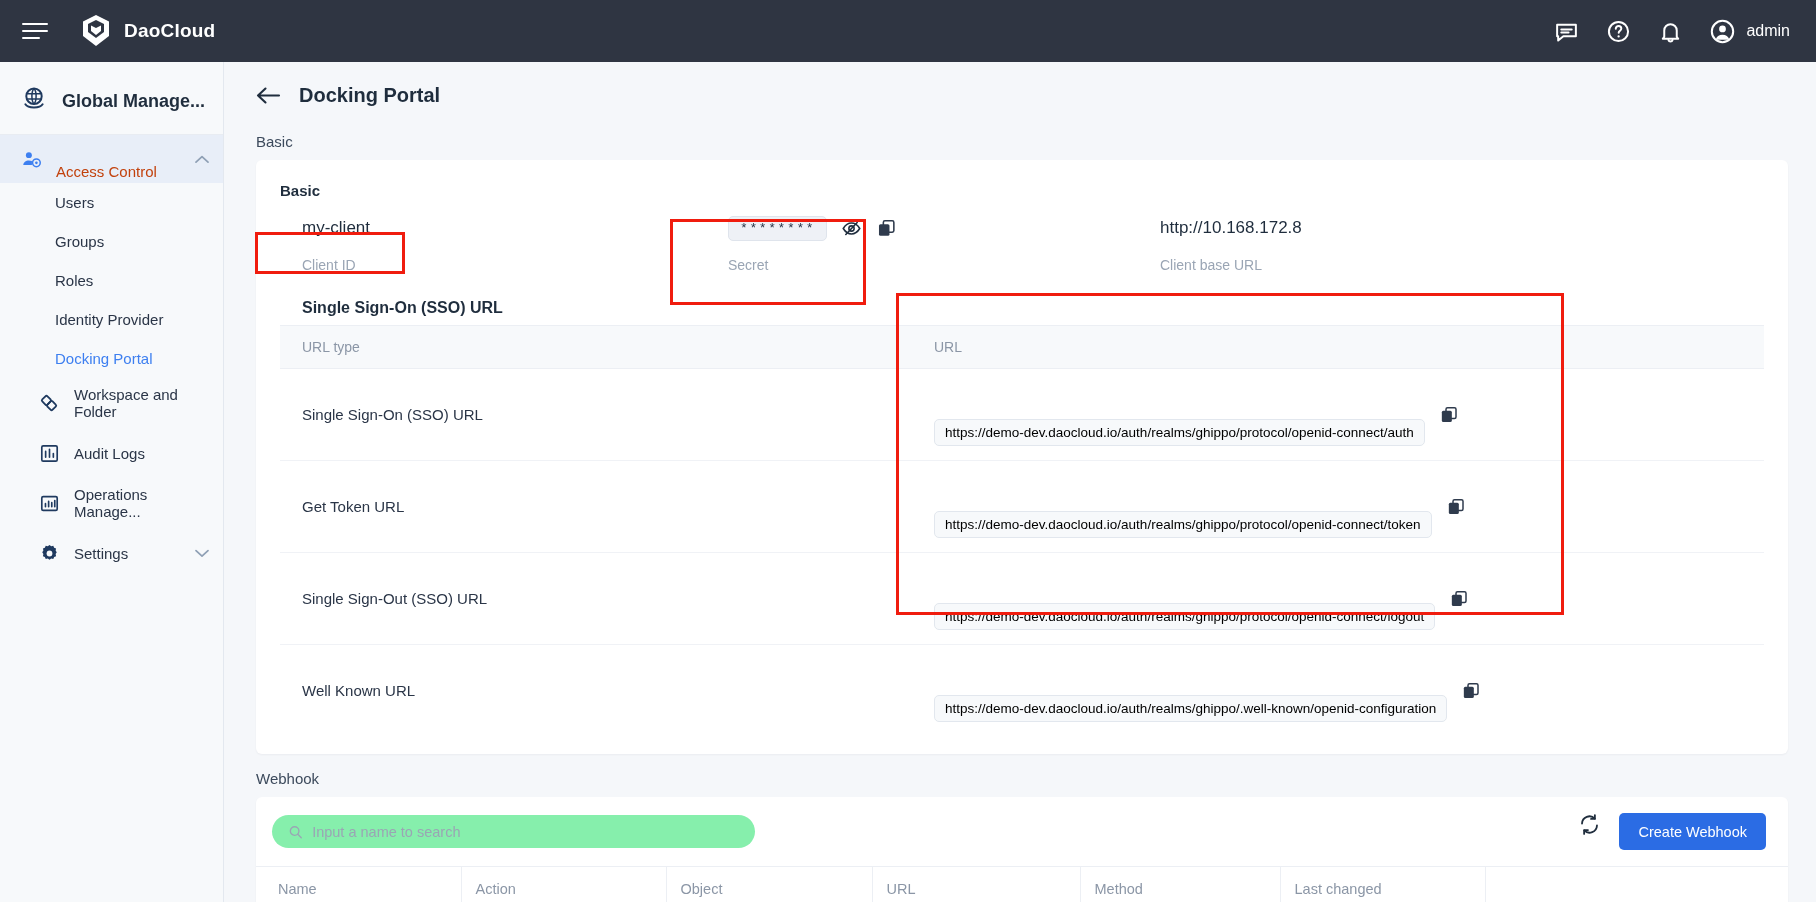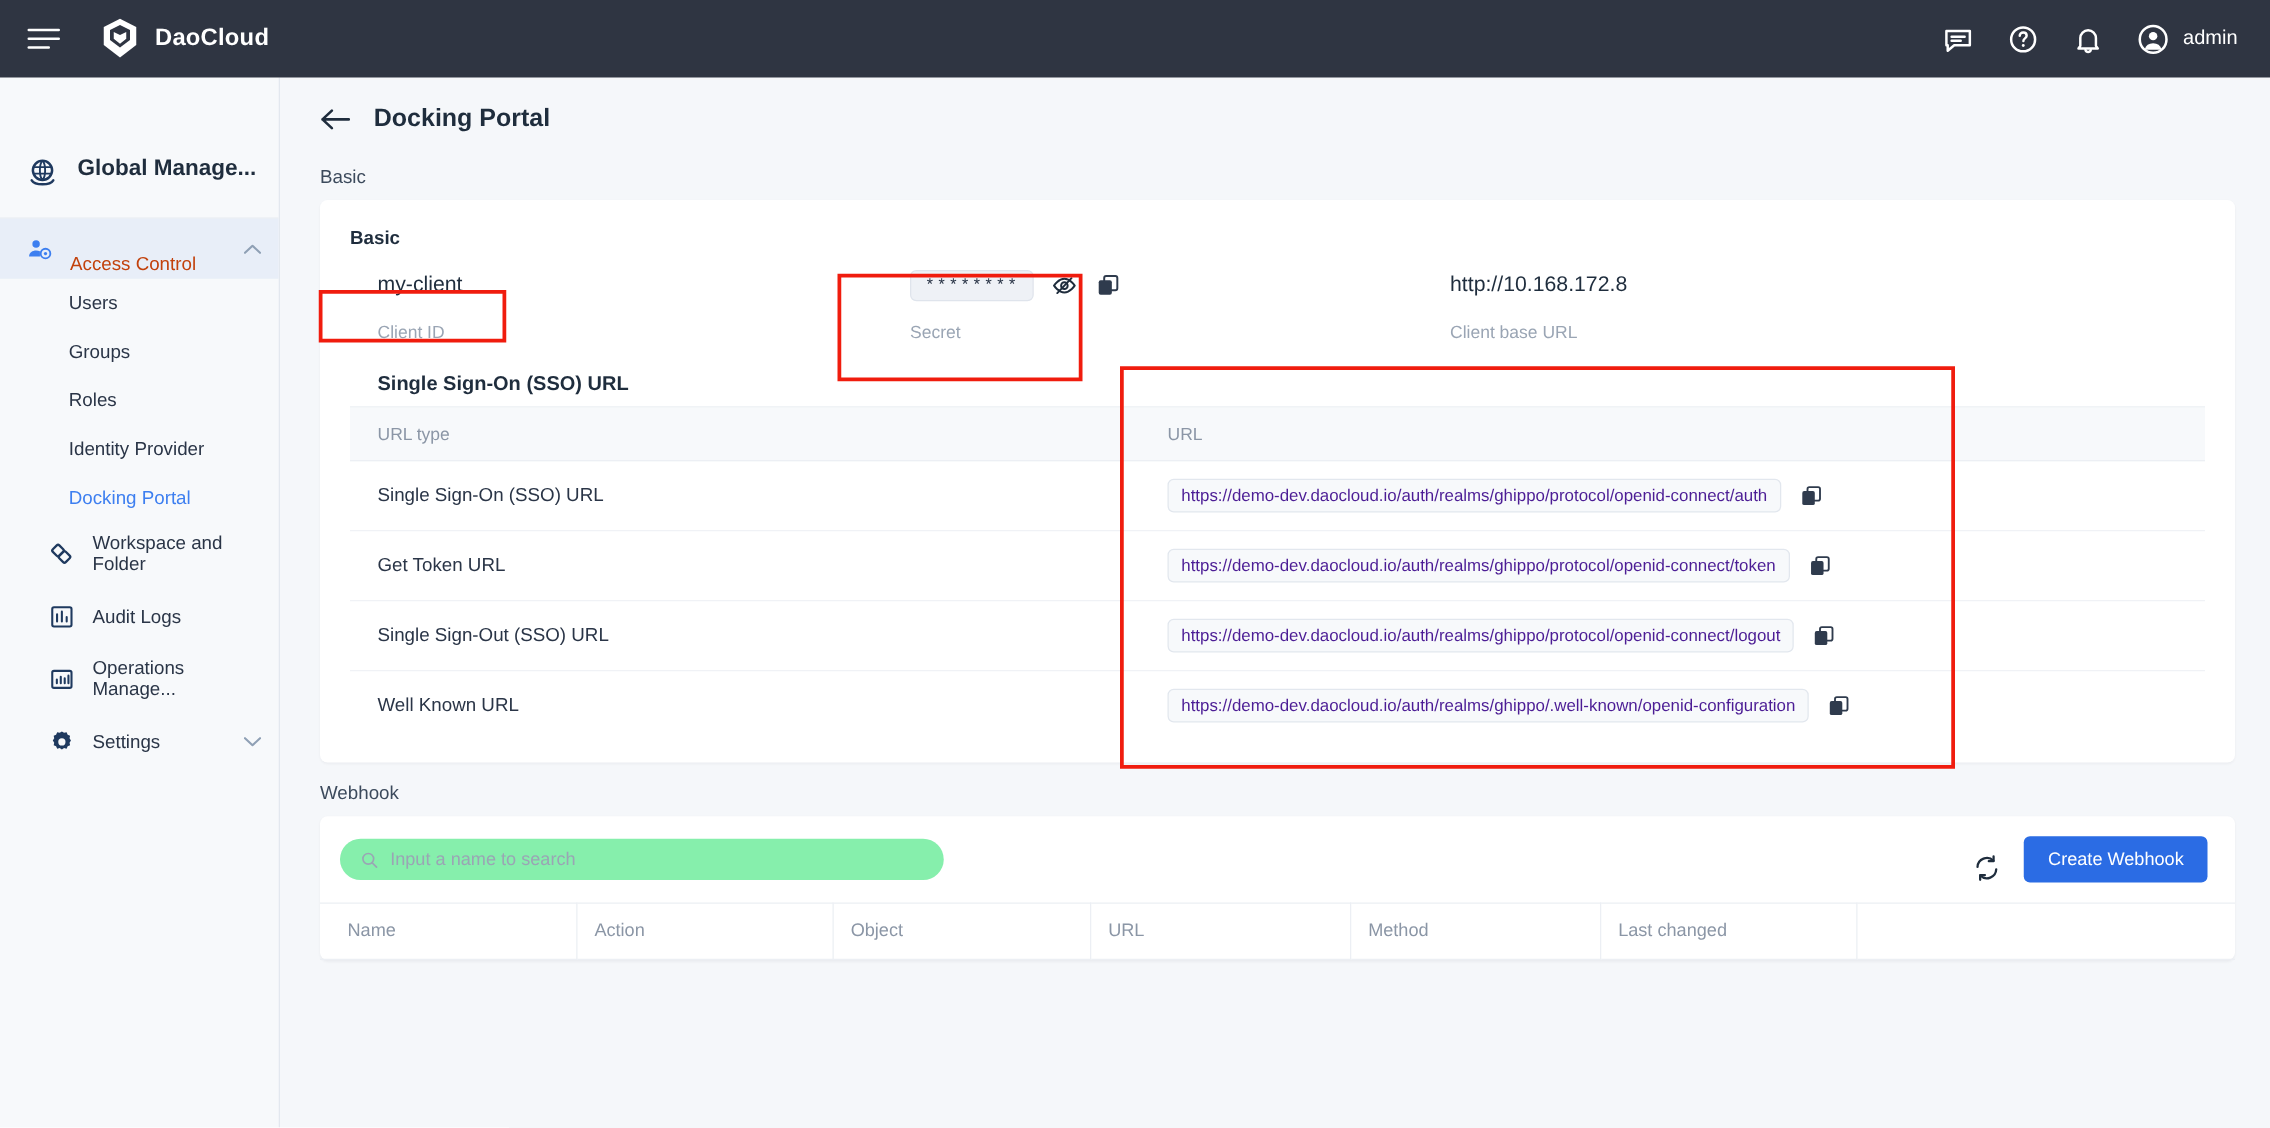--- a/index.html
+++ b/index.html
@@ -67,11 +67,10 @@
     overflow: hidden;
   }
   .sidebar-head {
-    display: flex; align-items: flex-start; gap: 14px;
+    display: flex; align-items: flex-end; gap: 14px;
     padding: 22px 16px 22px 20px;
     border-bottom: 1px solid #e8ecf2;
     cursor: pointer;
-    margin-top: 40px;
   }
   .sidebar-head-title {
     font-size: 18px; font-weight: bold; color: #1f2d3d; white-space: nowrap;

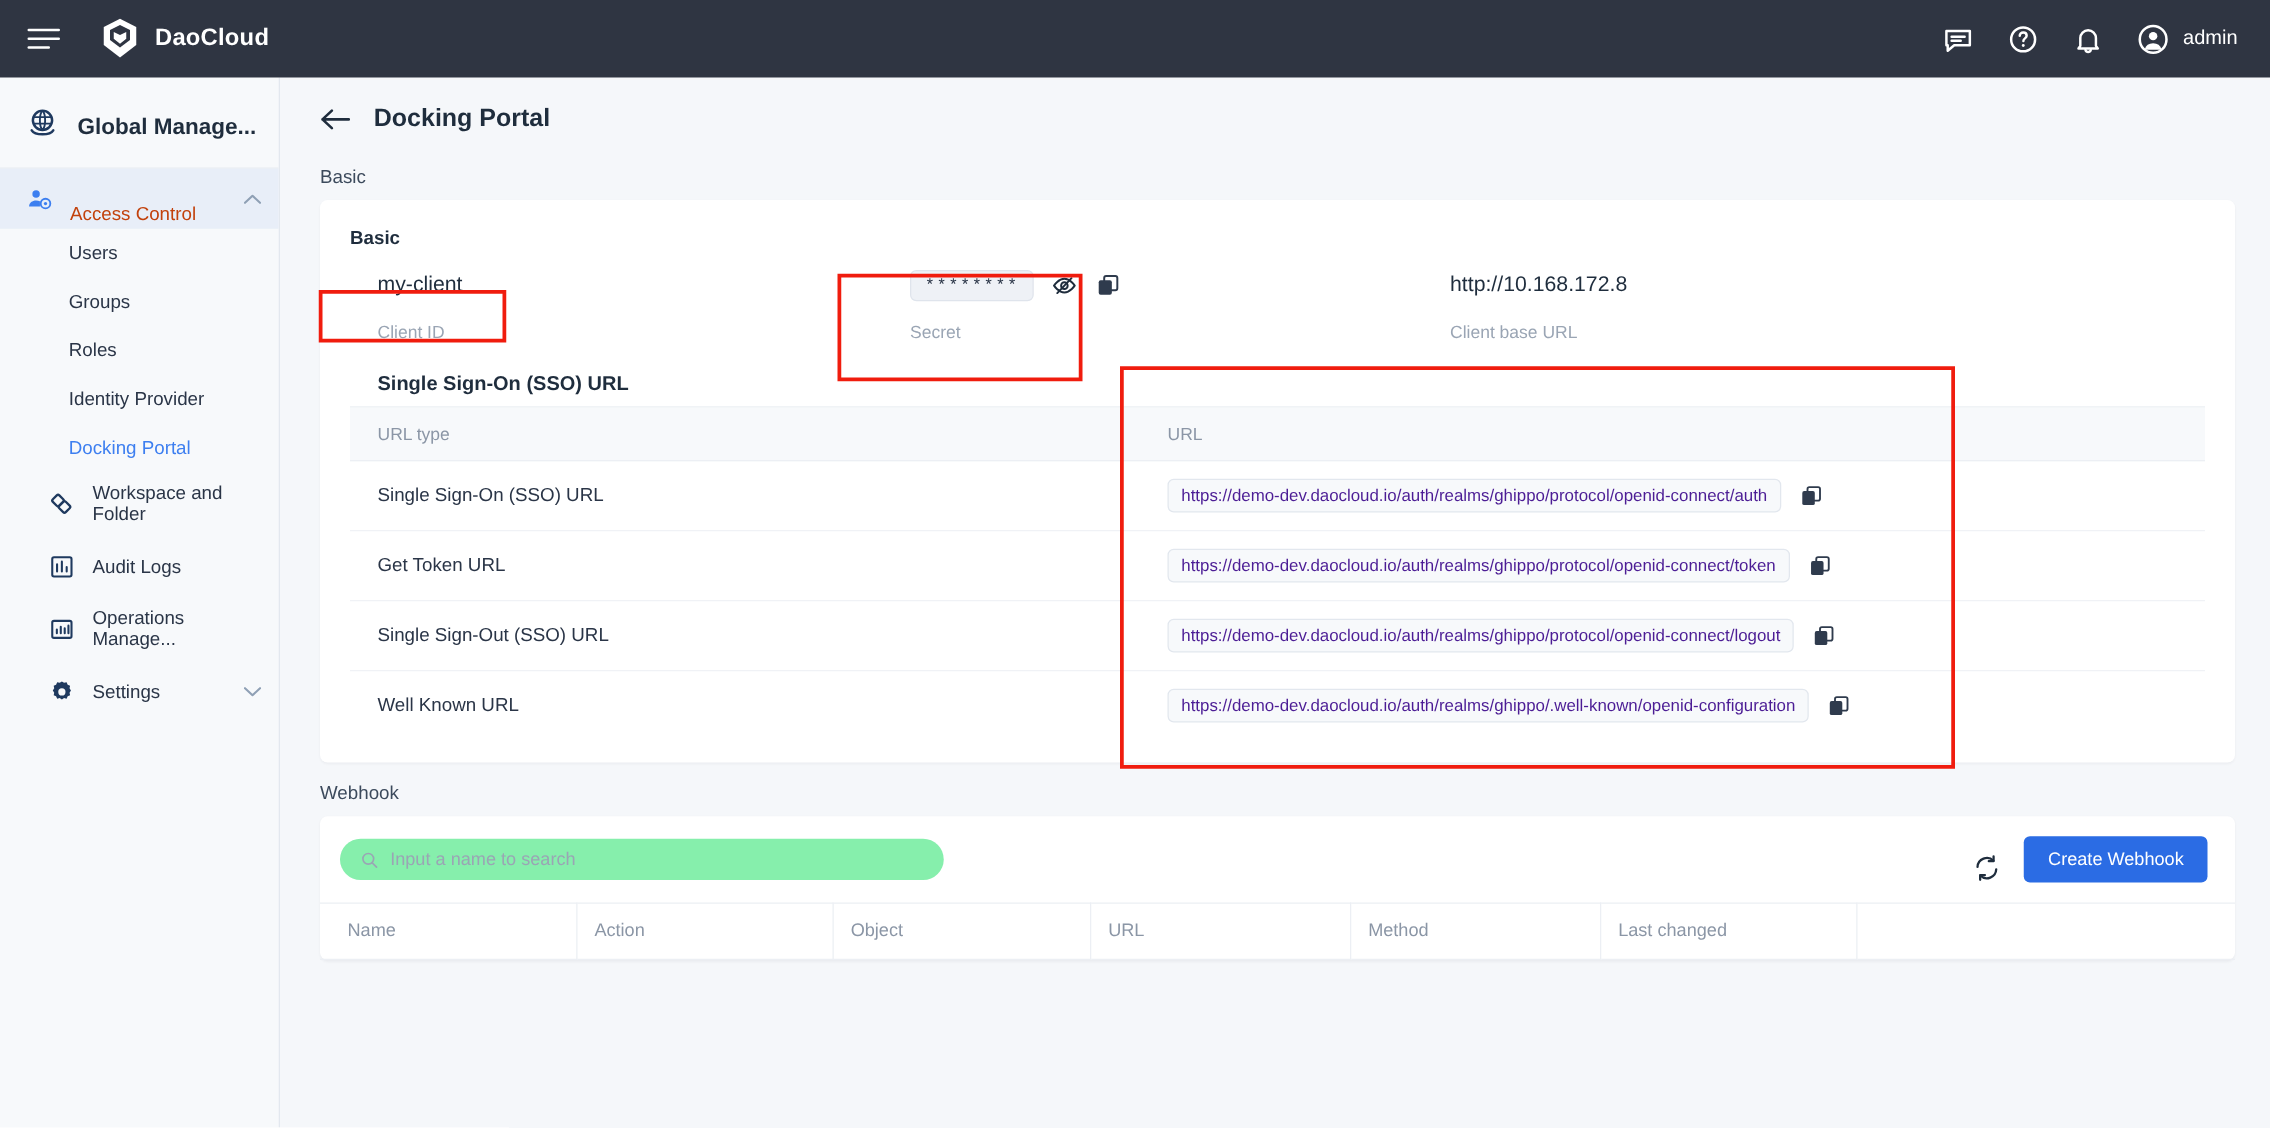--- a/index.html
+++ b/index.html
@@ -199,8 +199,9 @@
     border-radius: 5px;
     padding: 5px 10px;
     font-size: 13.5px;
-    color: #4c1d95;
+    color: #000000;
     white-space: nowrap;
+    margin-top: 36px;
   }
 
   

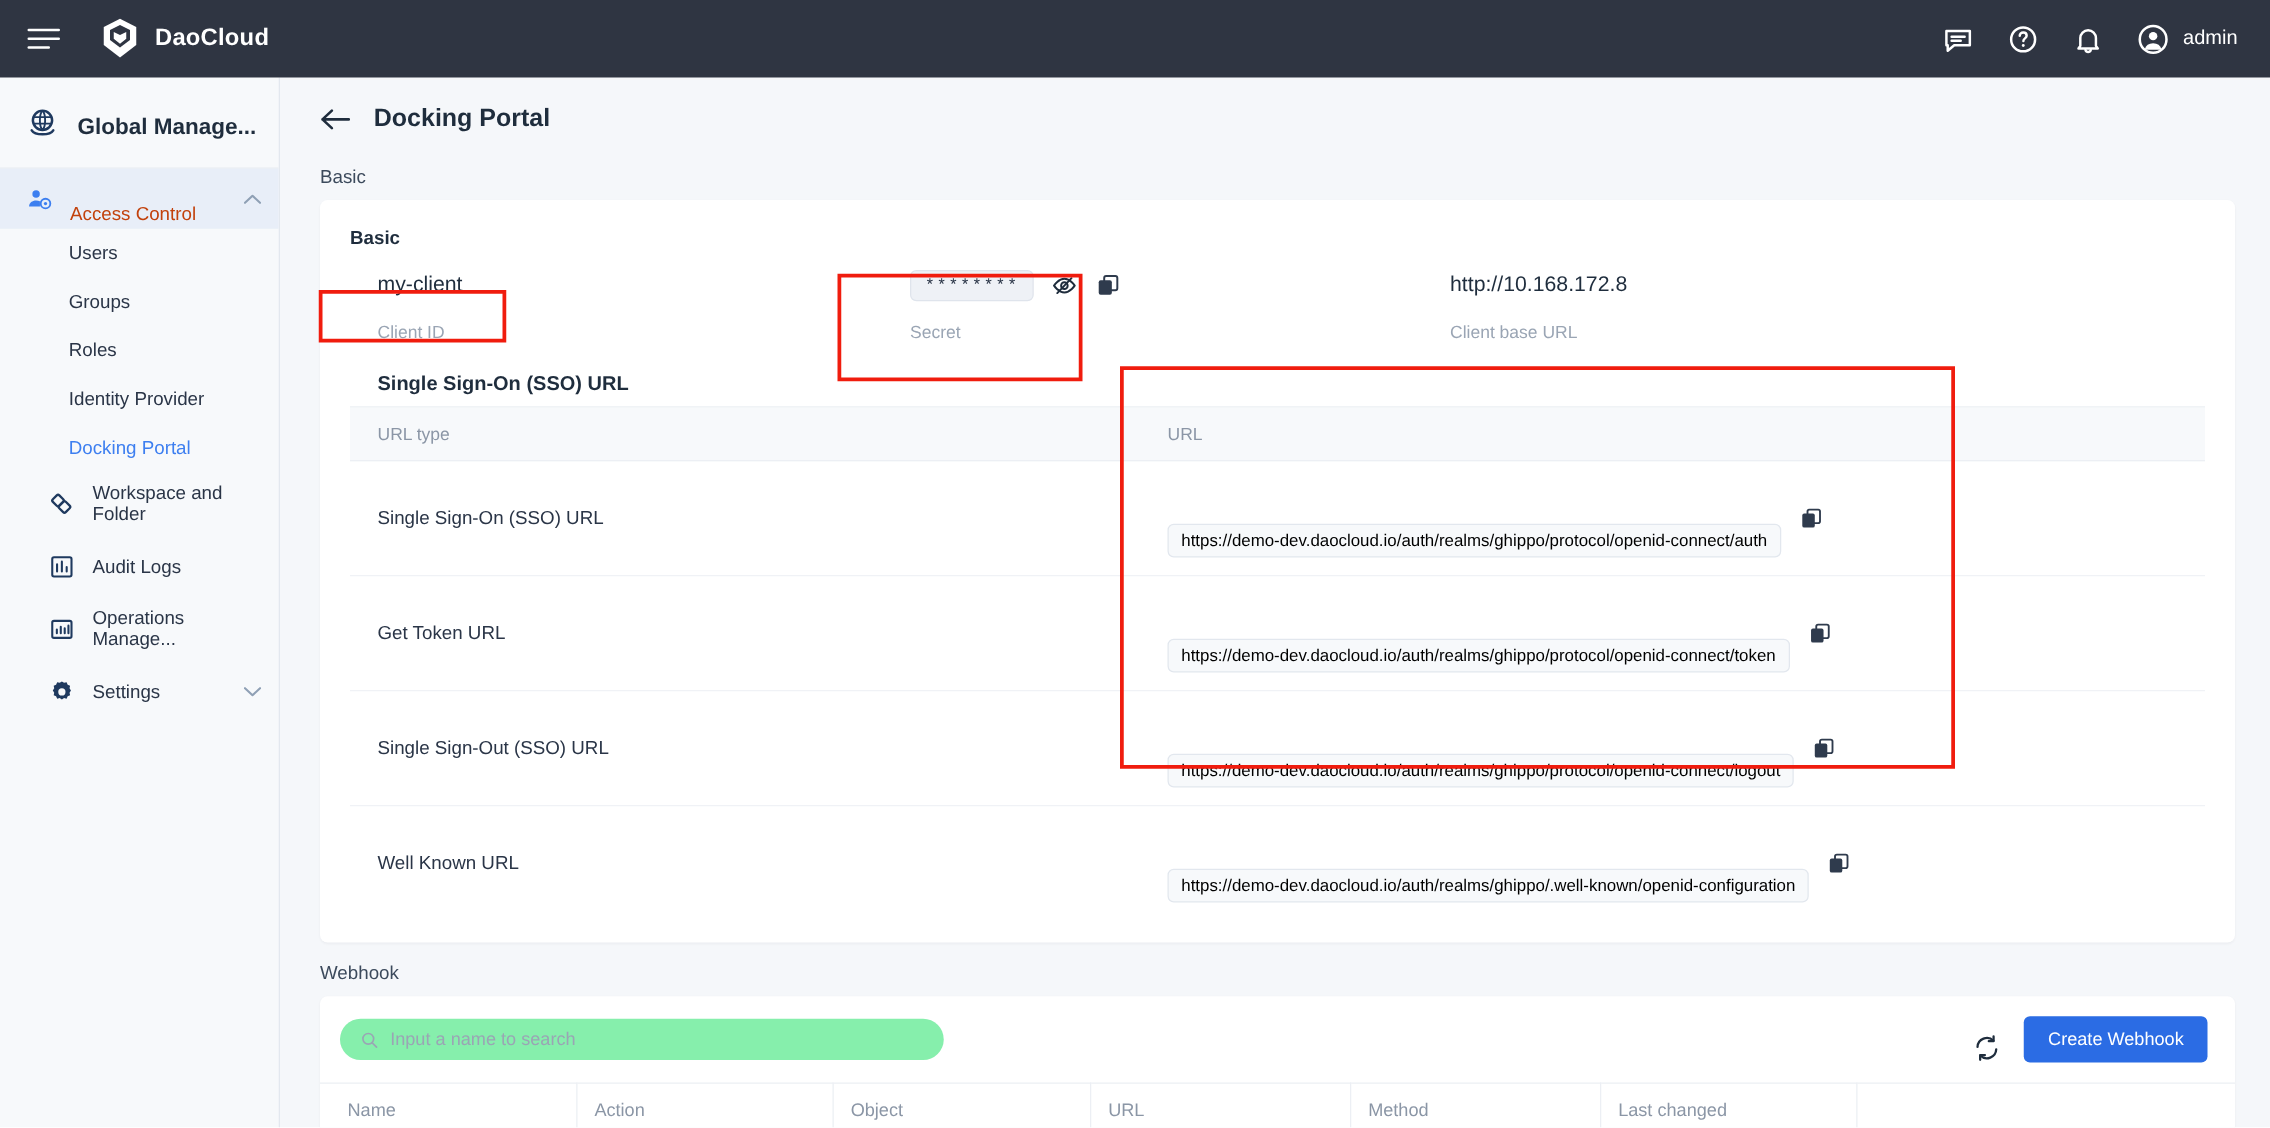--- a/index.html
+++ b/index.html
@@ -228,7 +228,7 @@
     font-family: "Liberation Sans", sans-serif;
   }
   .search-input::placeholder { color: #9aa5b4; }
-  .wh-actions { margin-left: auto; display: flex; align-items: flex-end; gap: 18px; }
+  .wh-actions { margin-left: auto; display: flex; align-items: flex-start; gap: 18px; }
   .btn-primary {
     background: #2b6ce4;
     color: #ffffff;

